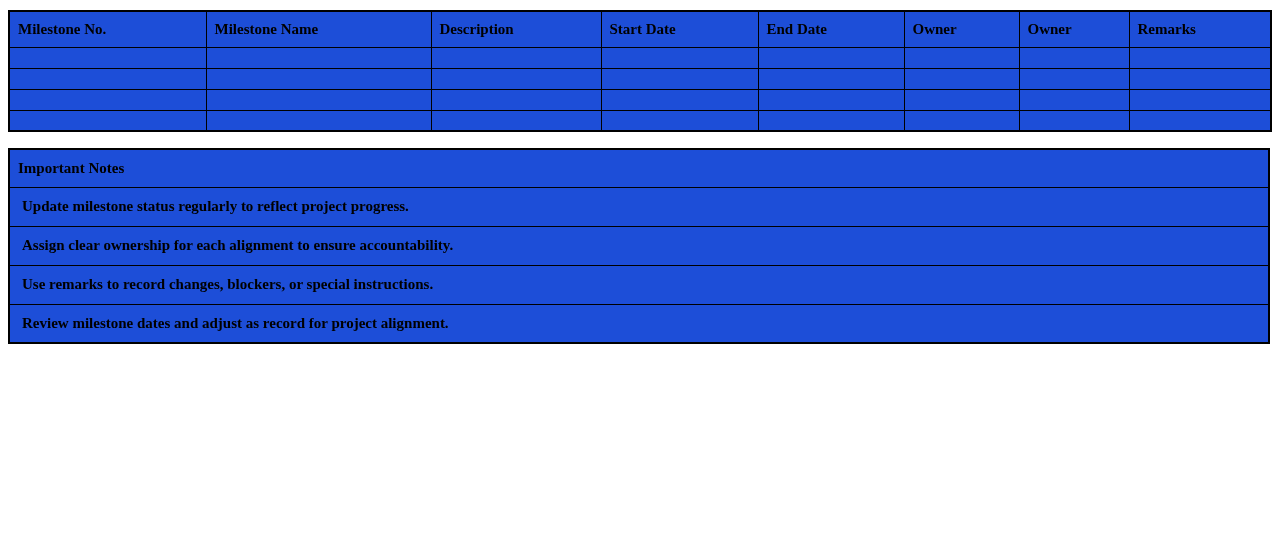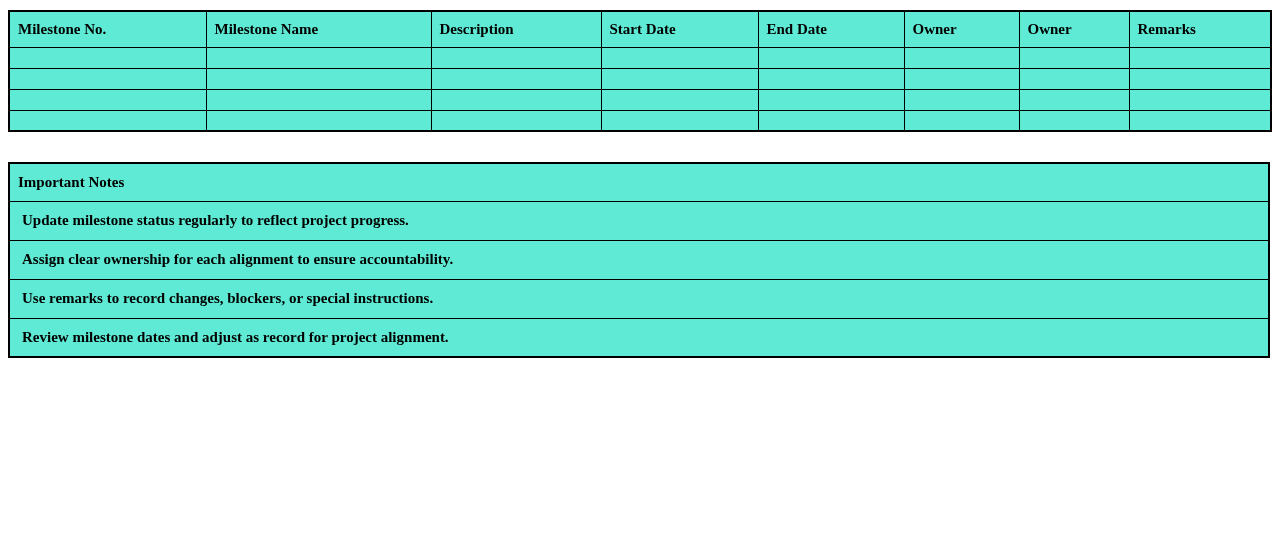--- a/index.html
+++ b/index.html
@@ -22,7 +22,7 @@
     position: absolute;
     left: 8px;
     width: 1262px;
-    background: #5eead4;
+    background: #1d4ed8;
   }
   table.milestone-table { top: 10px; }
   table.notes-table { top: 162px; }

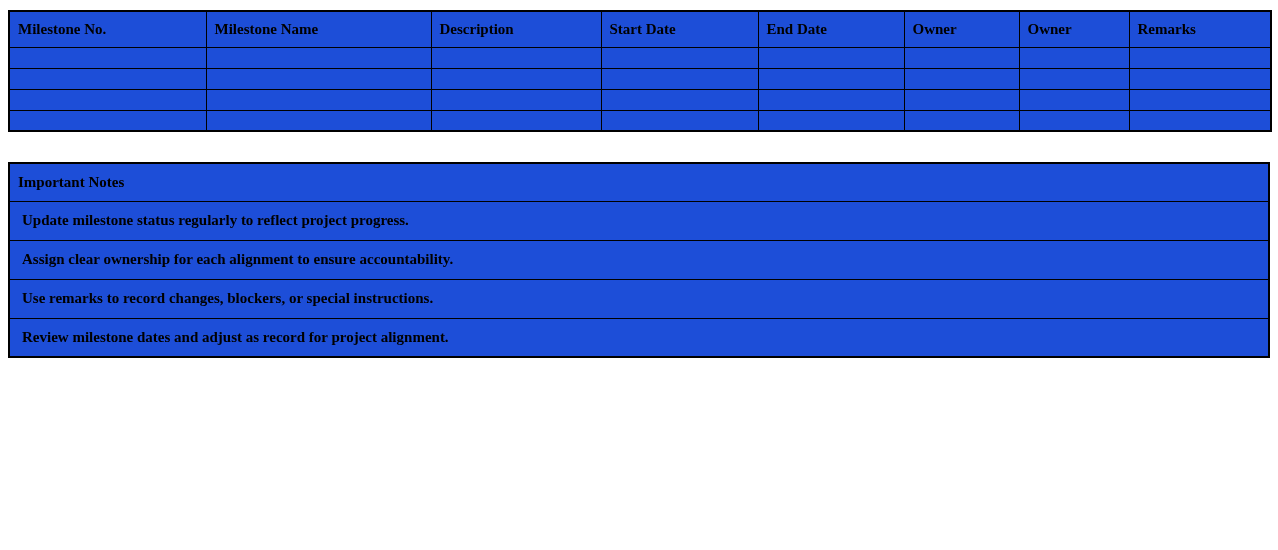--- a/index.html
+++ b/index.html
@@ -25,7 +25,7 @@
     background: #1d4ed8;
   }
   table.milestone-table { top: 10px; }
-  table.notes-table { top: 162px; }
+  table.notes-table { top: 148px; }
   table { border: 2px solid #000000; }
   th, td {
     border: 1px solid #000000;

